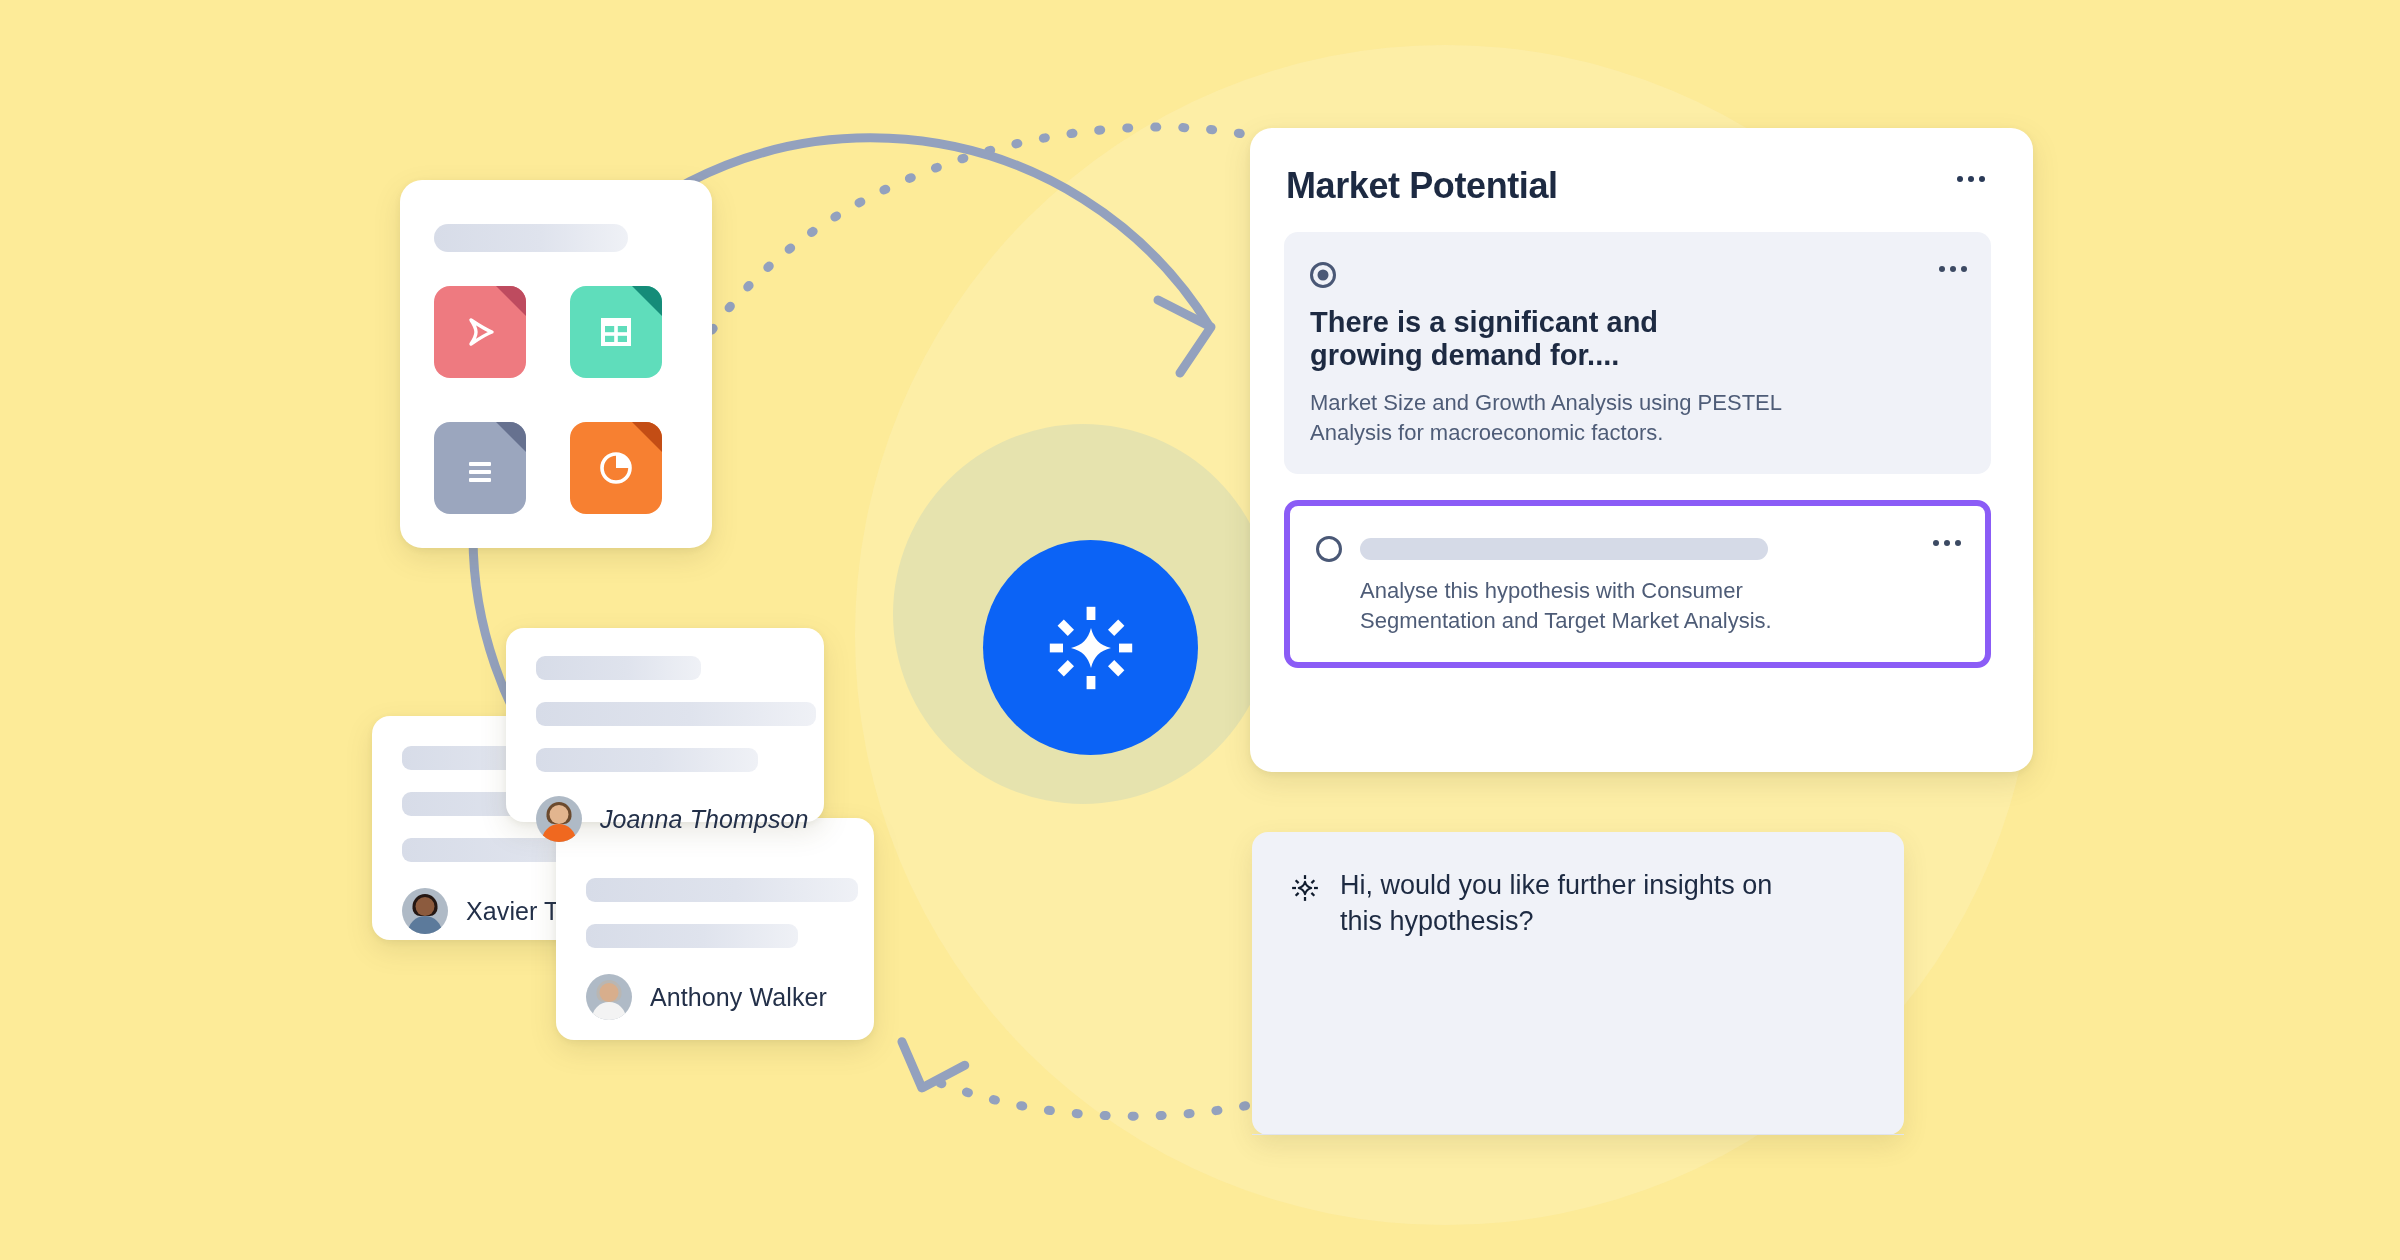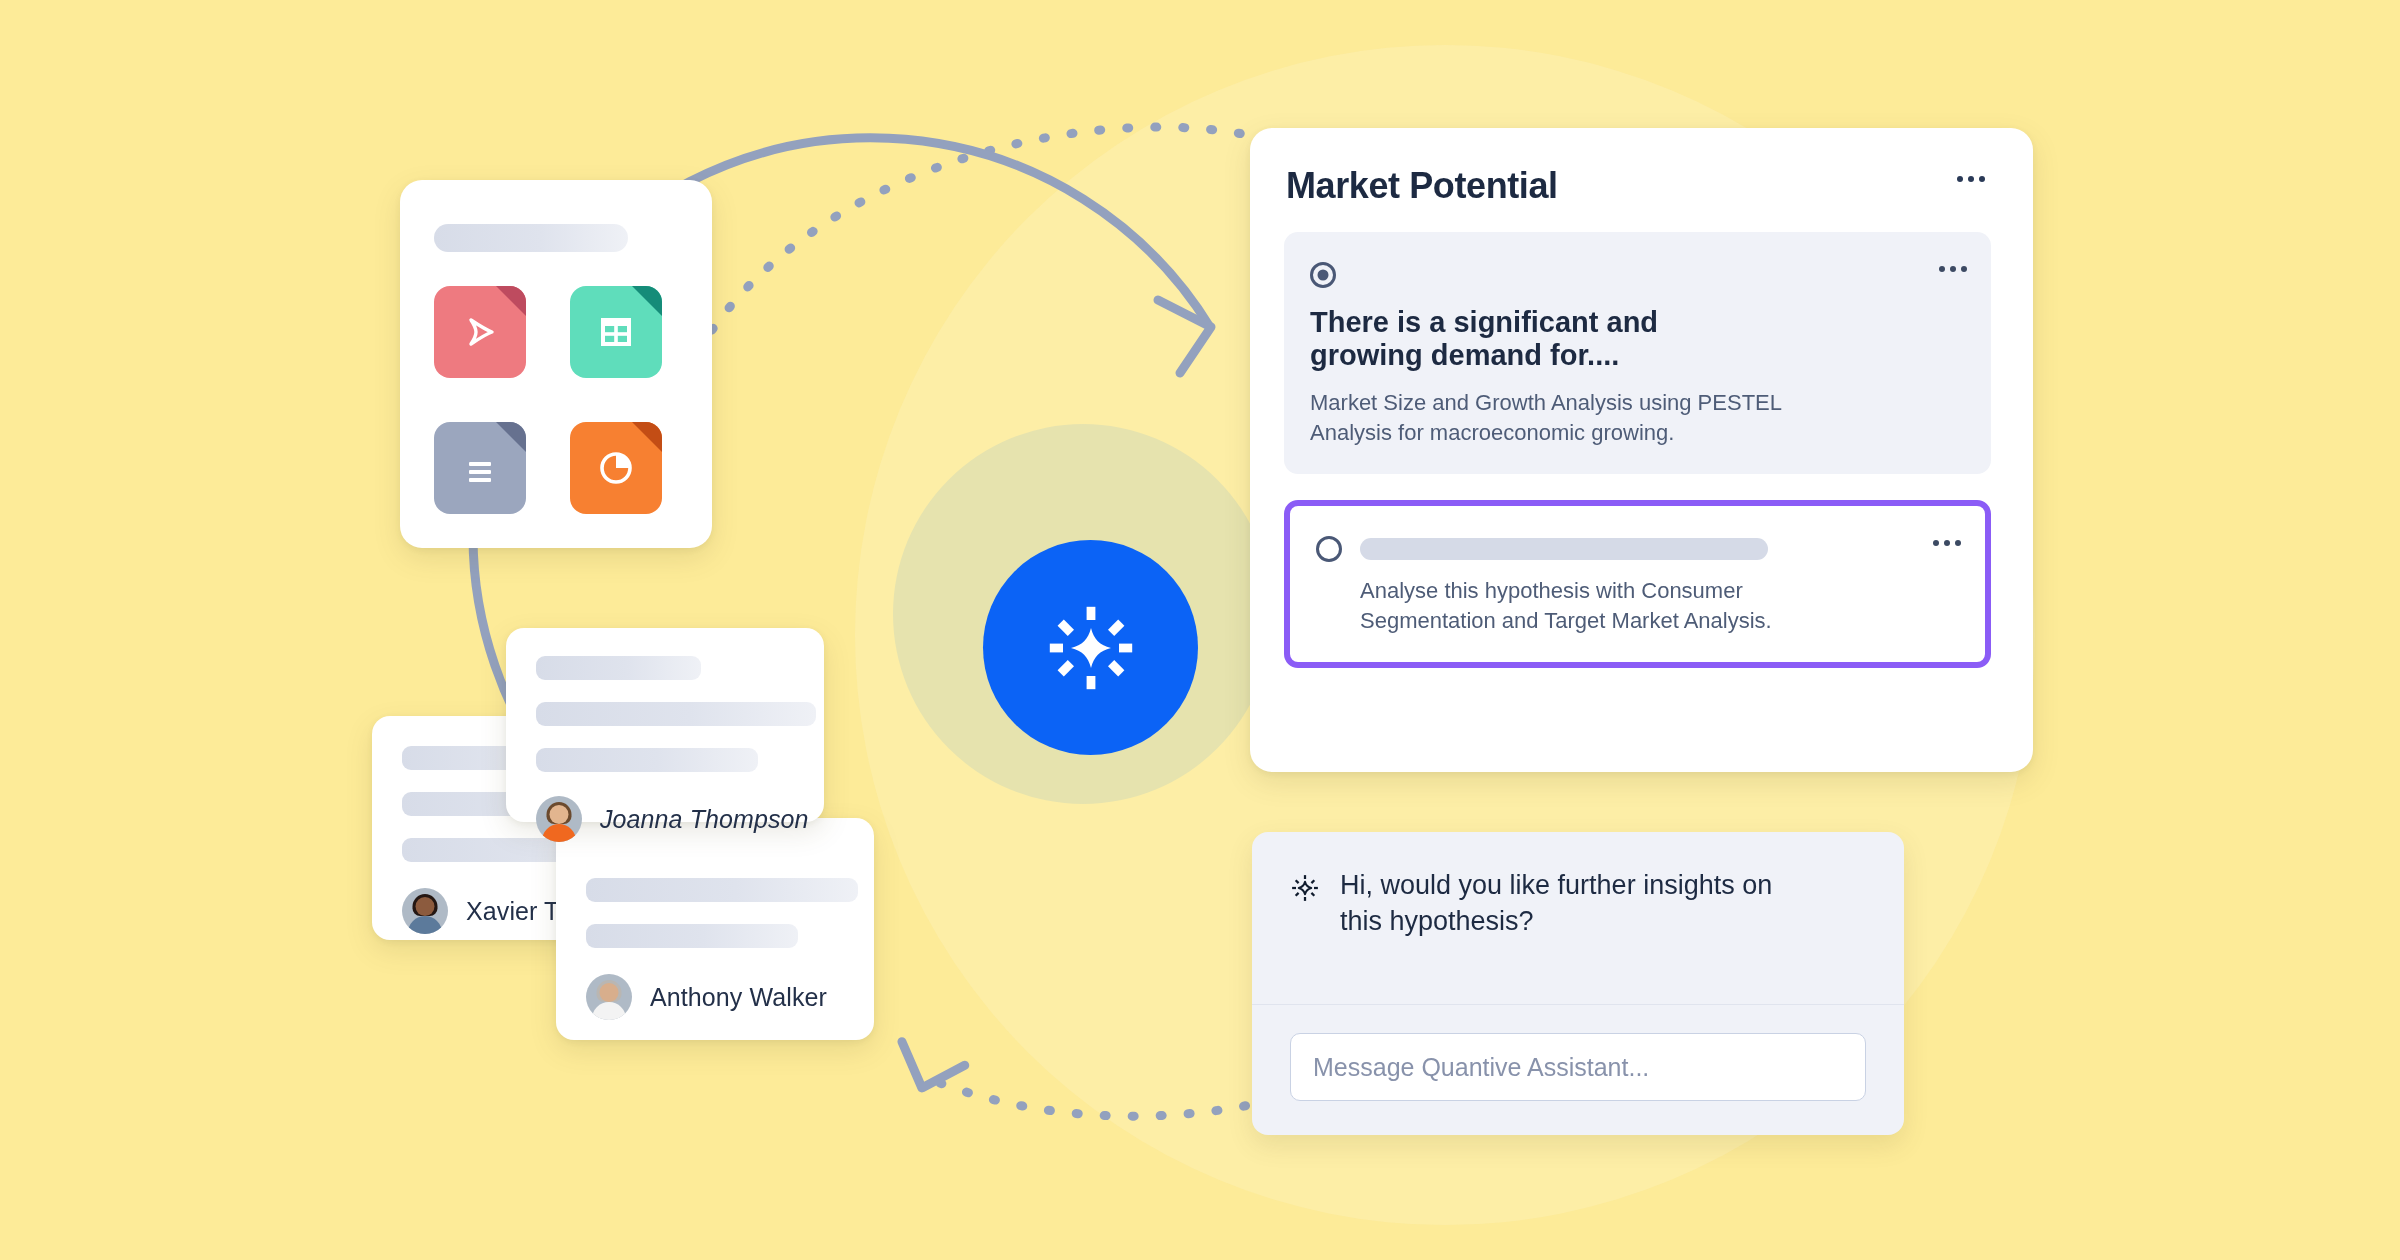--- a/index.html
+++ b/index.html
@@ -444,7 +444,7 @@
       <div class="radio checked"></div>
       <div class="hyp-body">
         <div class="hyp-title">There is a significant and growing demand for....</div>
-        <div class="hyp-sub">Market Size and Growth Analysis using PESTEL Analysis for macroeconomic growing.</div>
+        <div class="hyp-sub">Market Size and Growth Analysis using PESTEL Analysis for macroeconomic factors.</div>
       </div>
       <div class="dots light">
           <i></i>

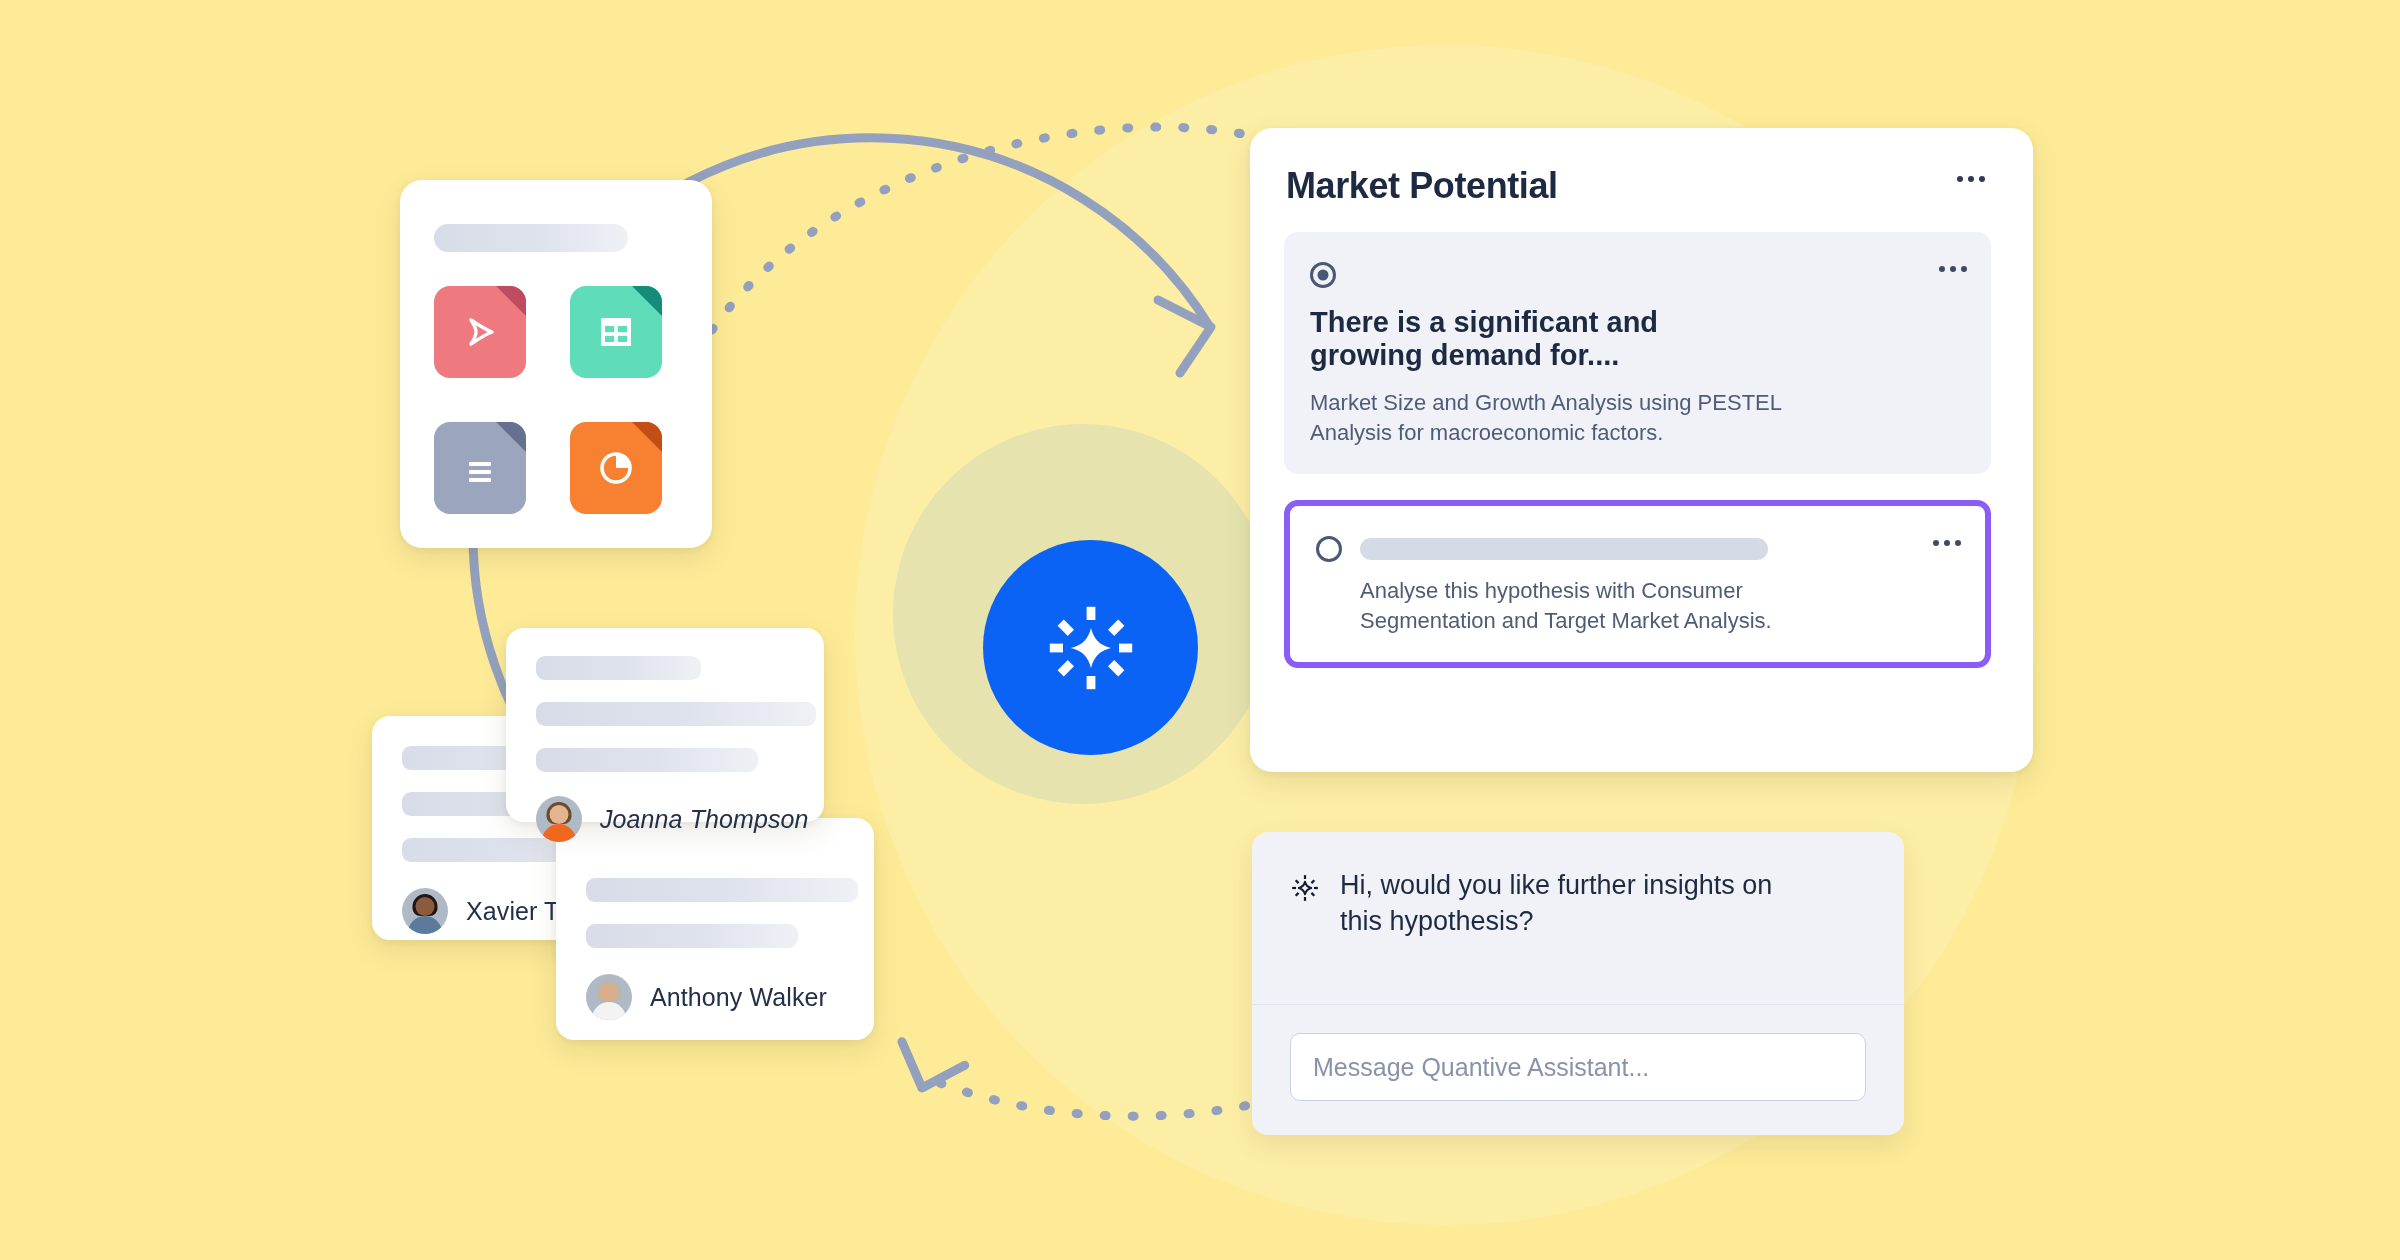--- a/index.html
+++ b/index.html
@@ -483,9 +483,6 @@
       </svg>
       <div class="assistant-text">Hi, would you like further insights on this hypothesis?</div>
     </div>
-    <div class="assistant-input-wrap">
-      <input class="assistant-input" type="text" placeholder="Message Quantive Assistant..." style="">
-    </div>
   </div>
 
 </div>

